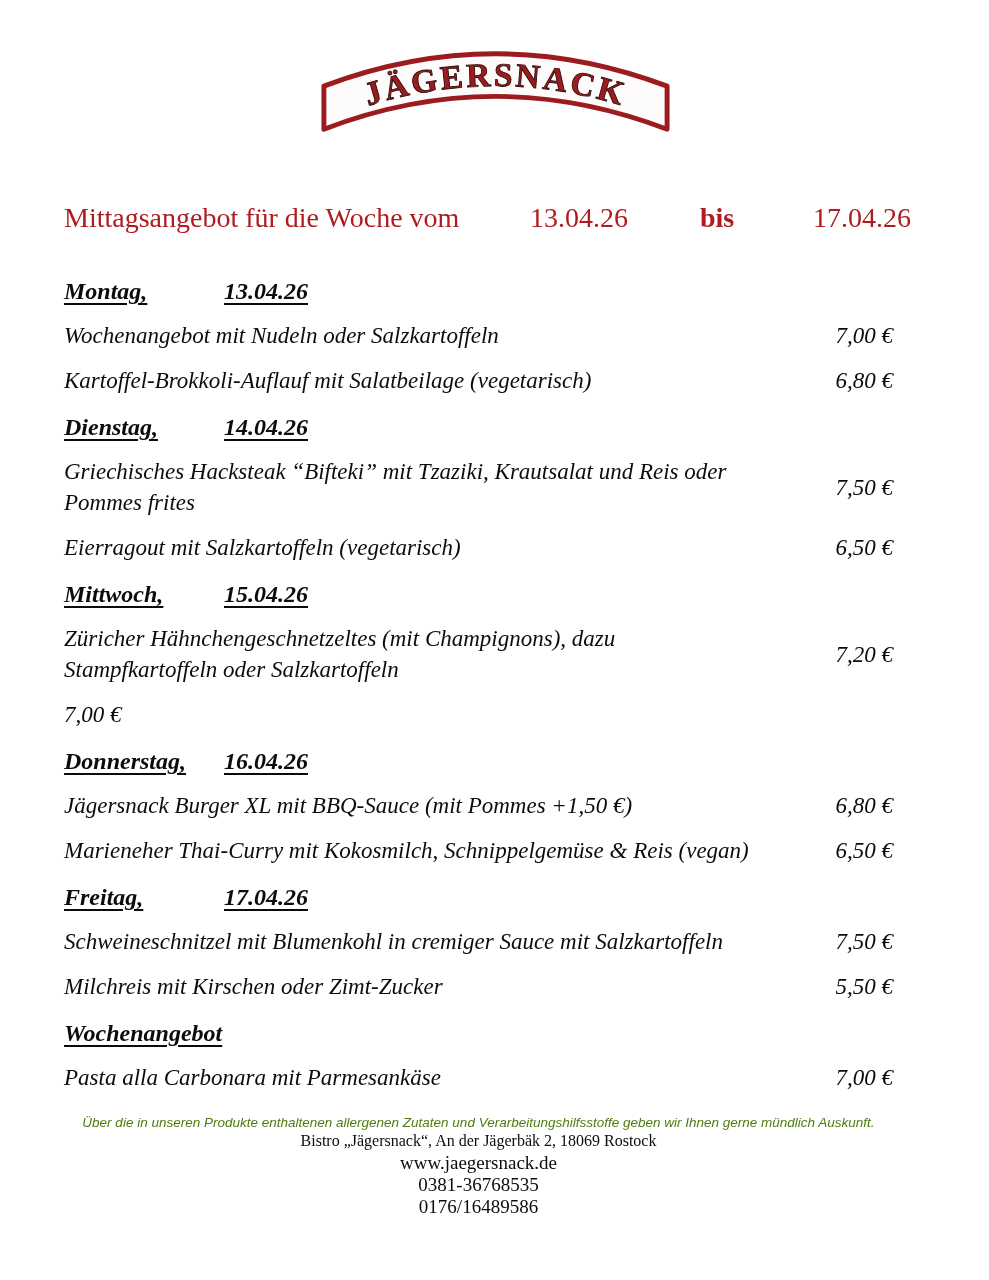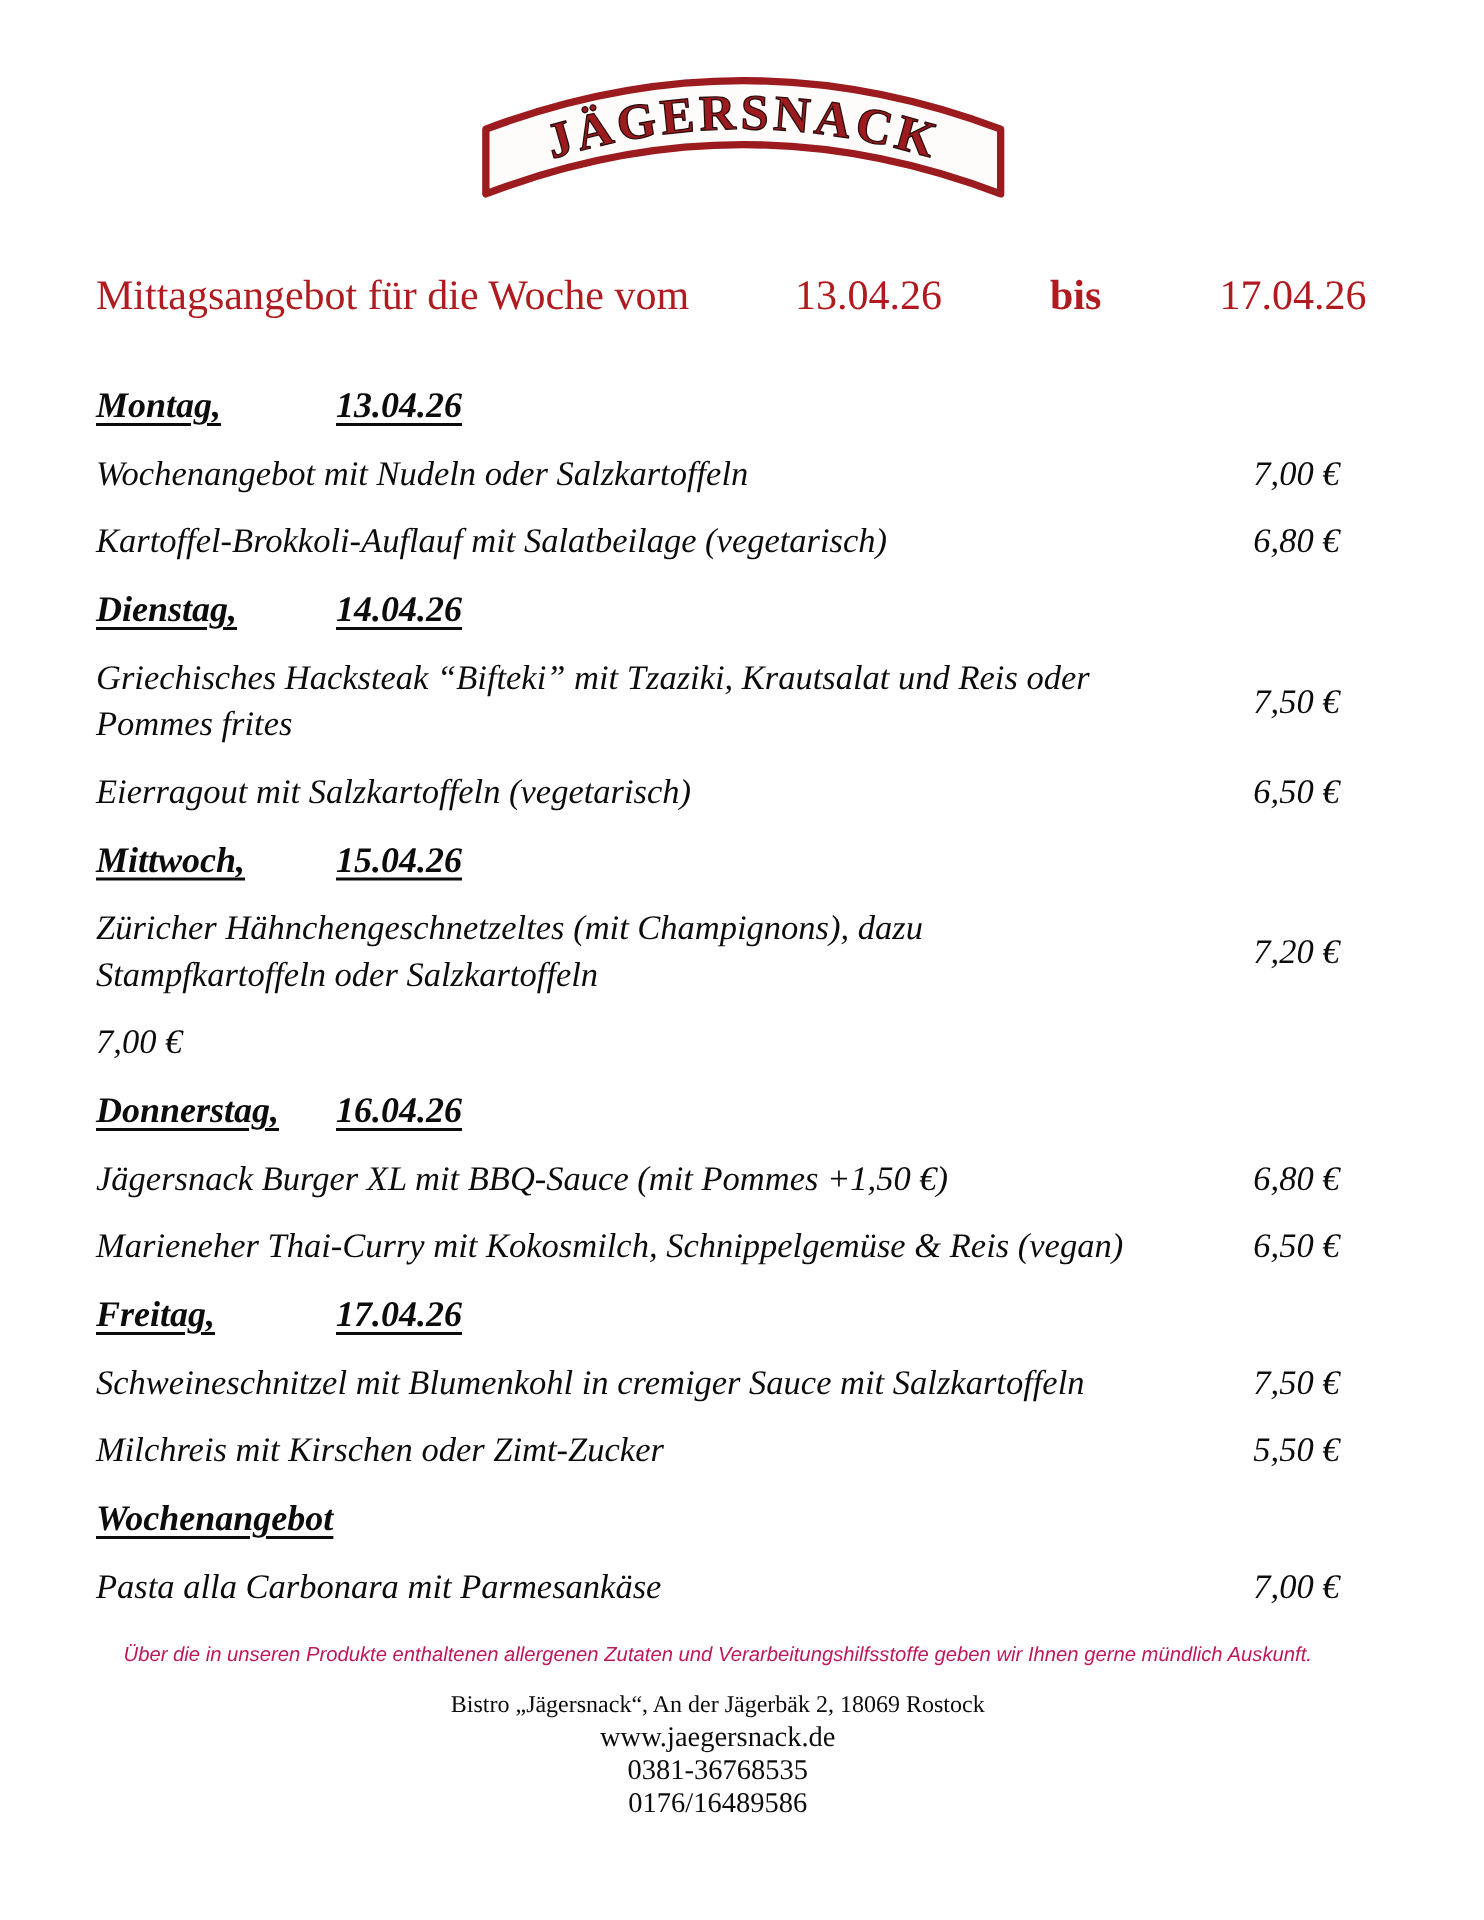--- a/index.html
+++ b/index.html
@@ -25,7 +25,7 @@
   
   .title-row{
     position:relative;
-    margin-top:48px;
+    margin-top:68px;
     height:38px;
     font-size:28px;
     color:#b01b1f;

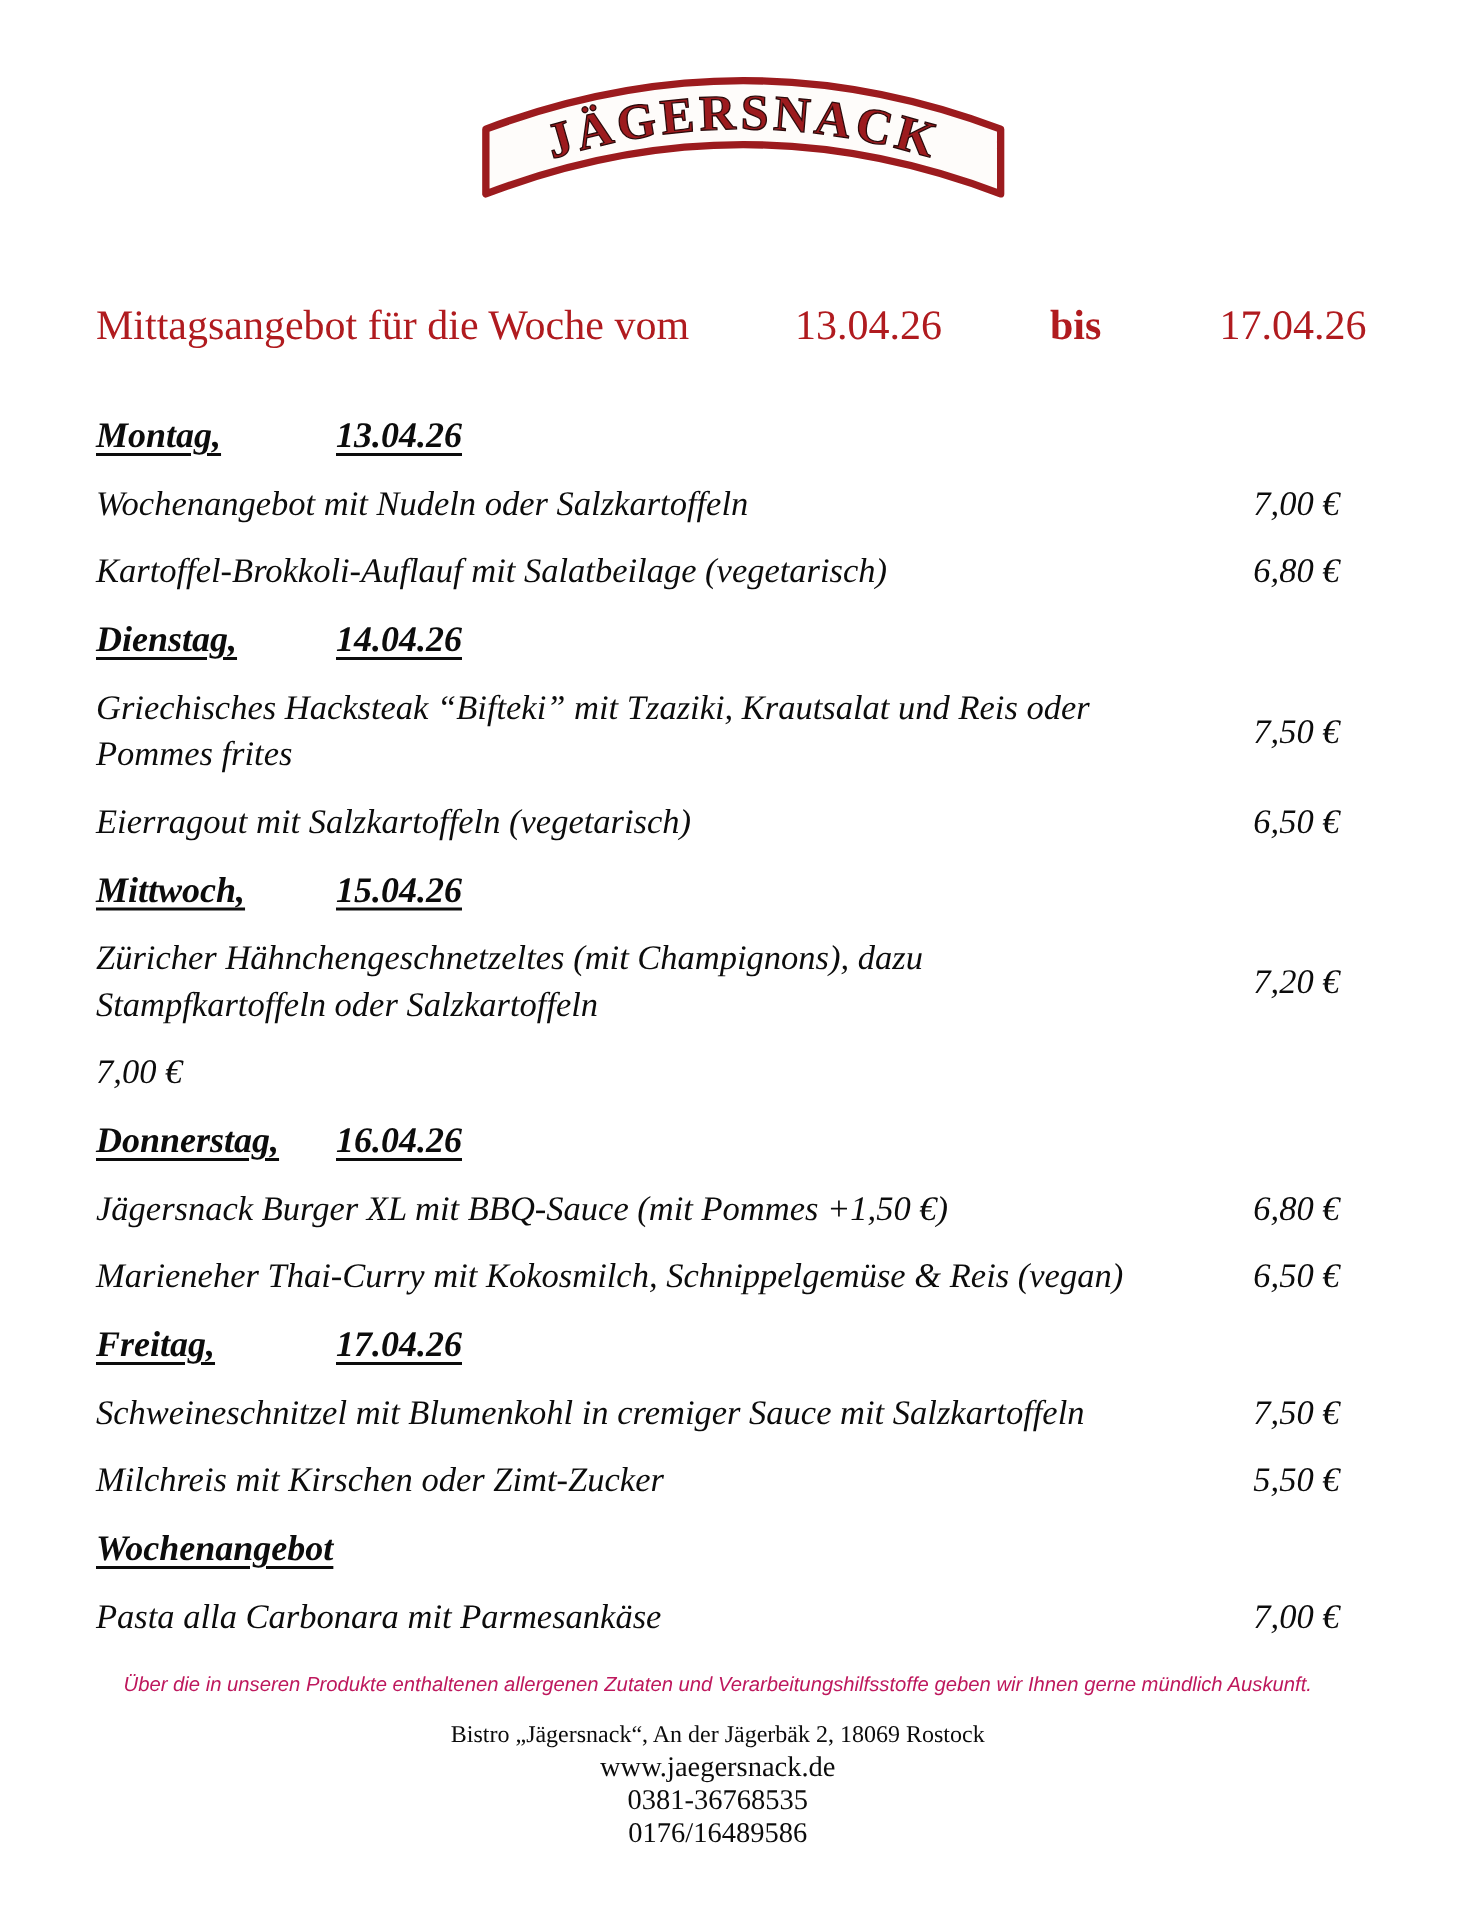--- a/index.html
+++ b/index.html
@@ -73,7 +73,7 @@
     font-family:"Liberation Sans", sans-serif;
     font-style:italic;
     font-size:13.5px;
-    color:#be185d;
+    color:#4d7c0f;
   }
   
   .footer{

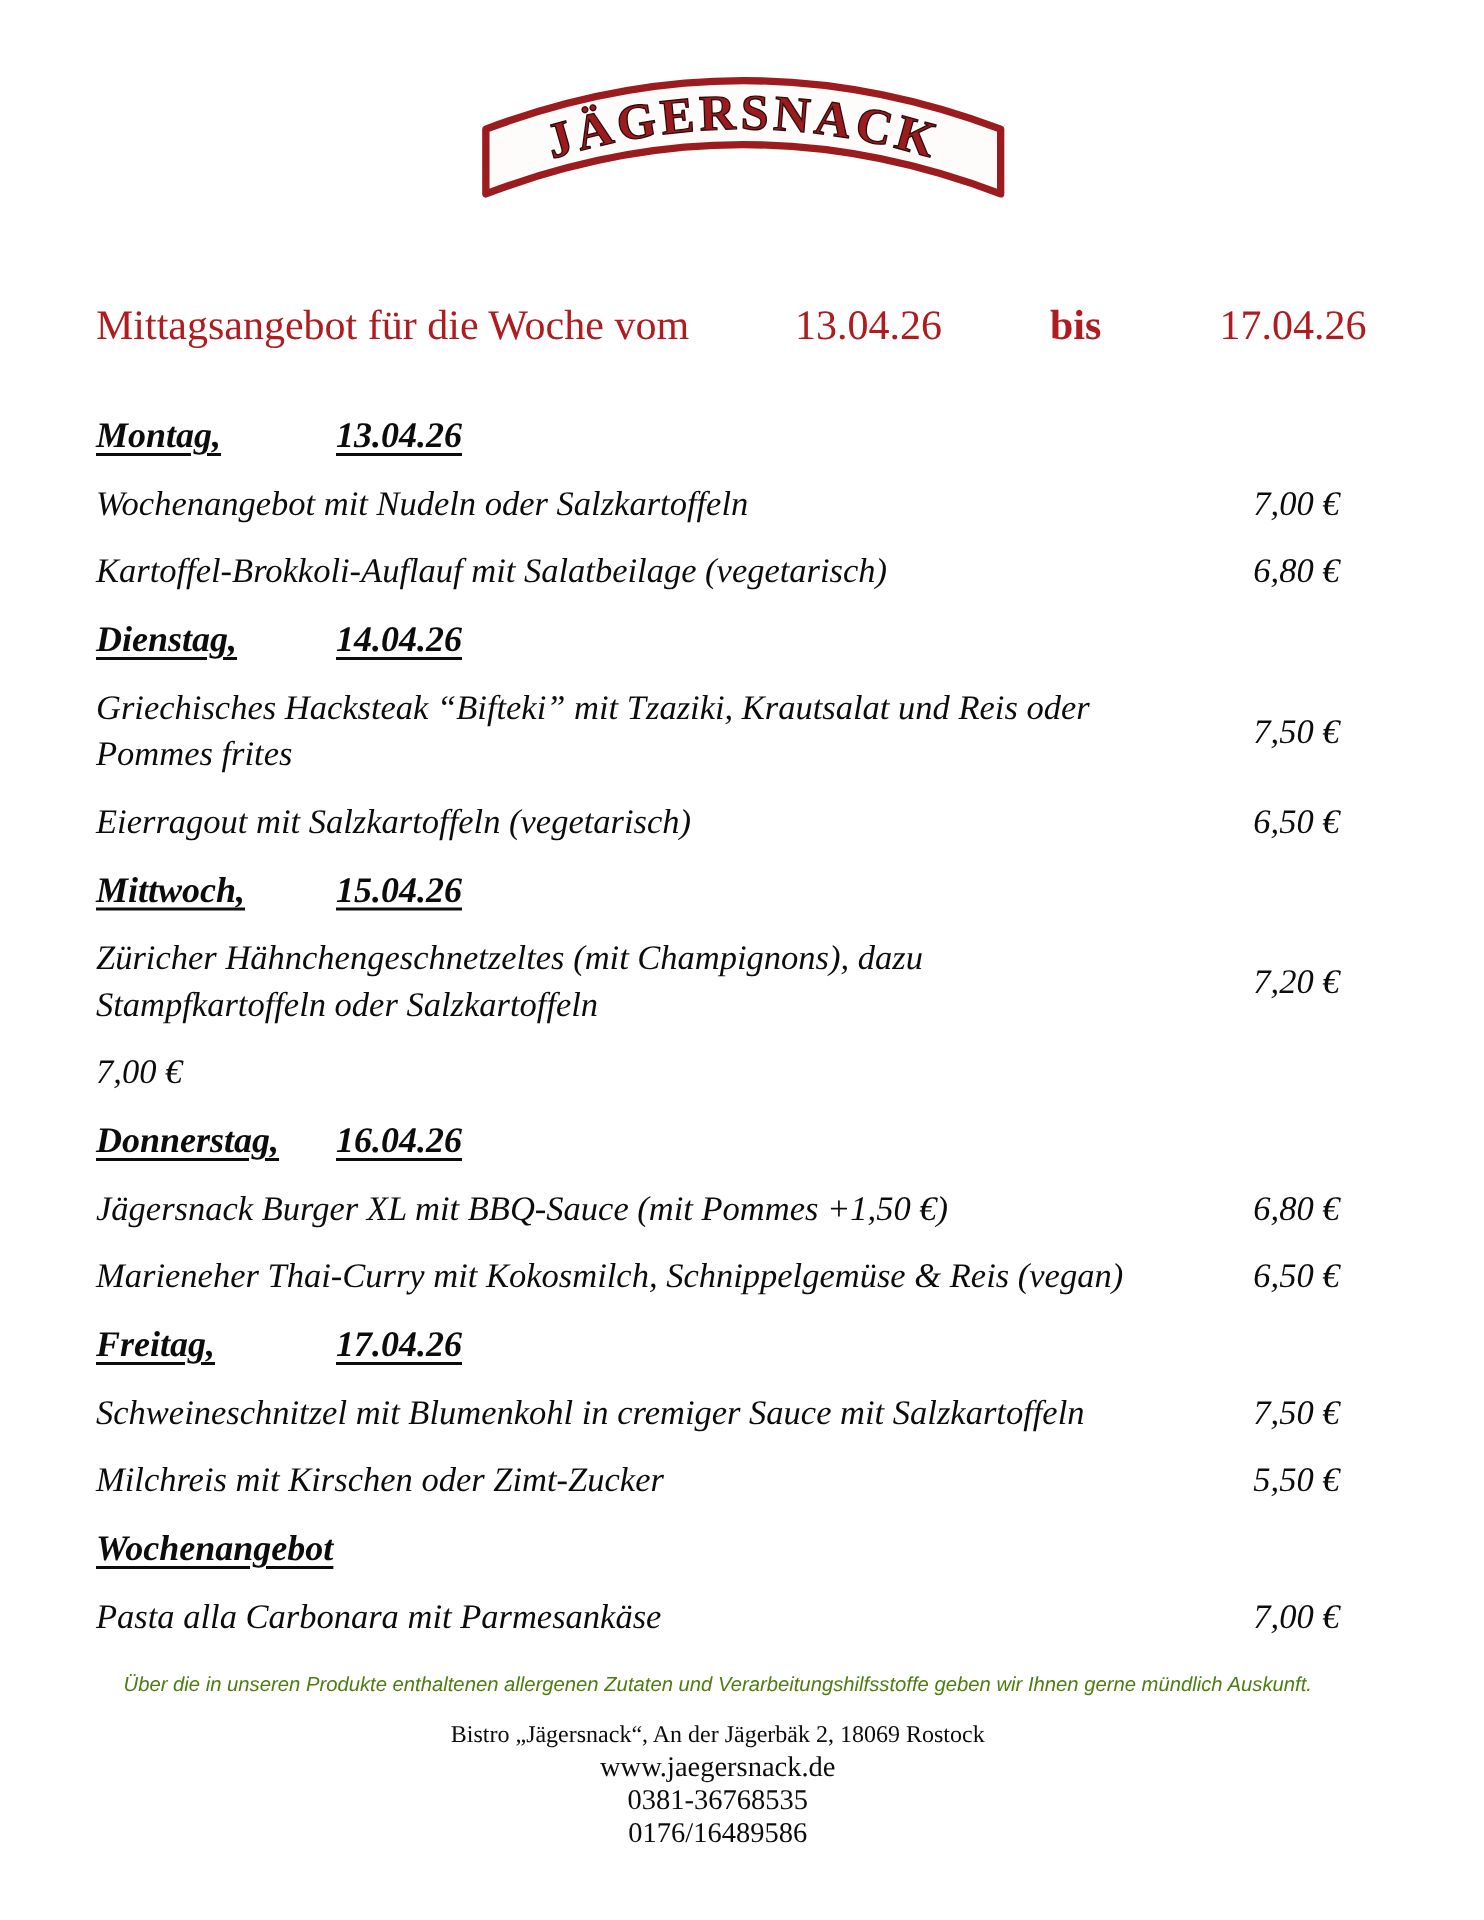--- a/index.html
+++ b/index.html
@@ -77,7 +77,6 @@
   }
   
   .footer{
-    margin-top:16px;
     text-align:center;
     line-height:22px;
   }

